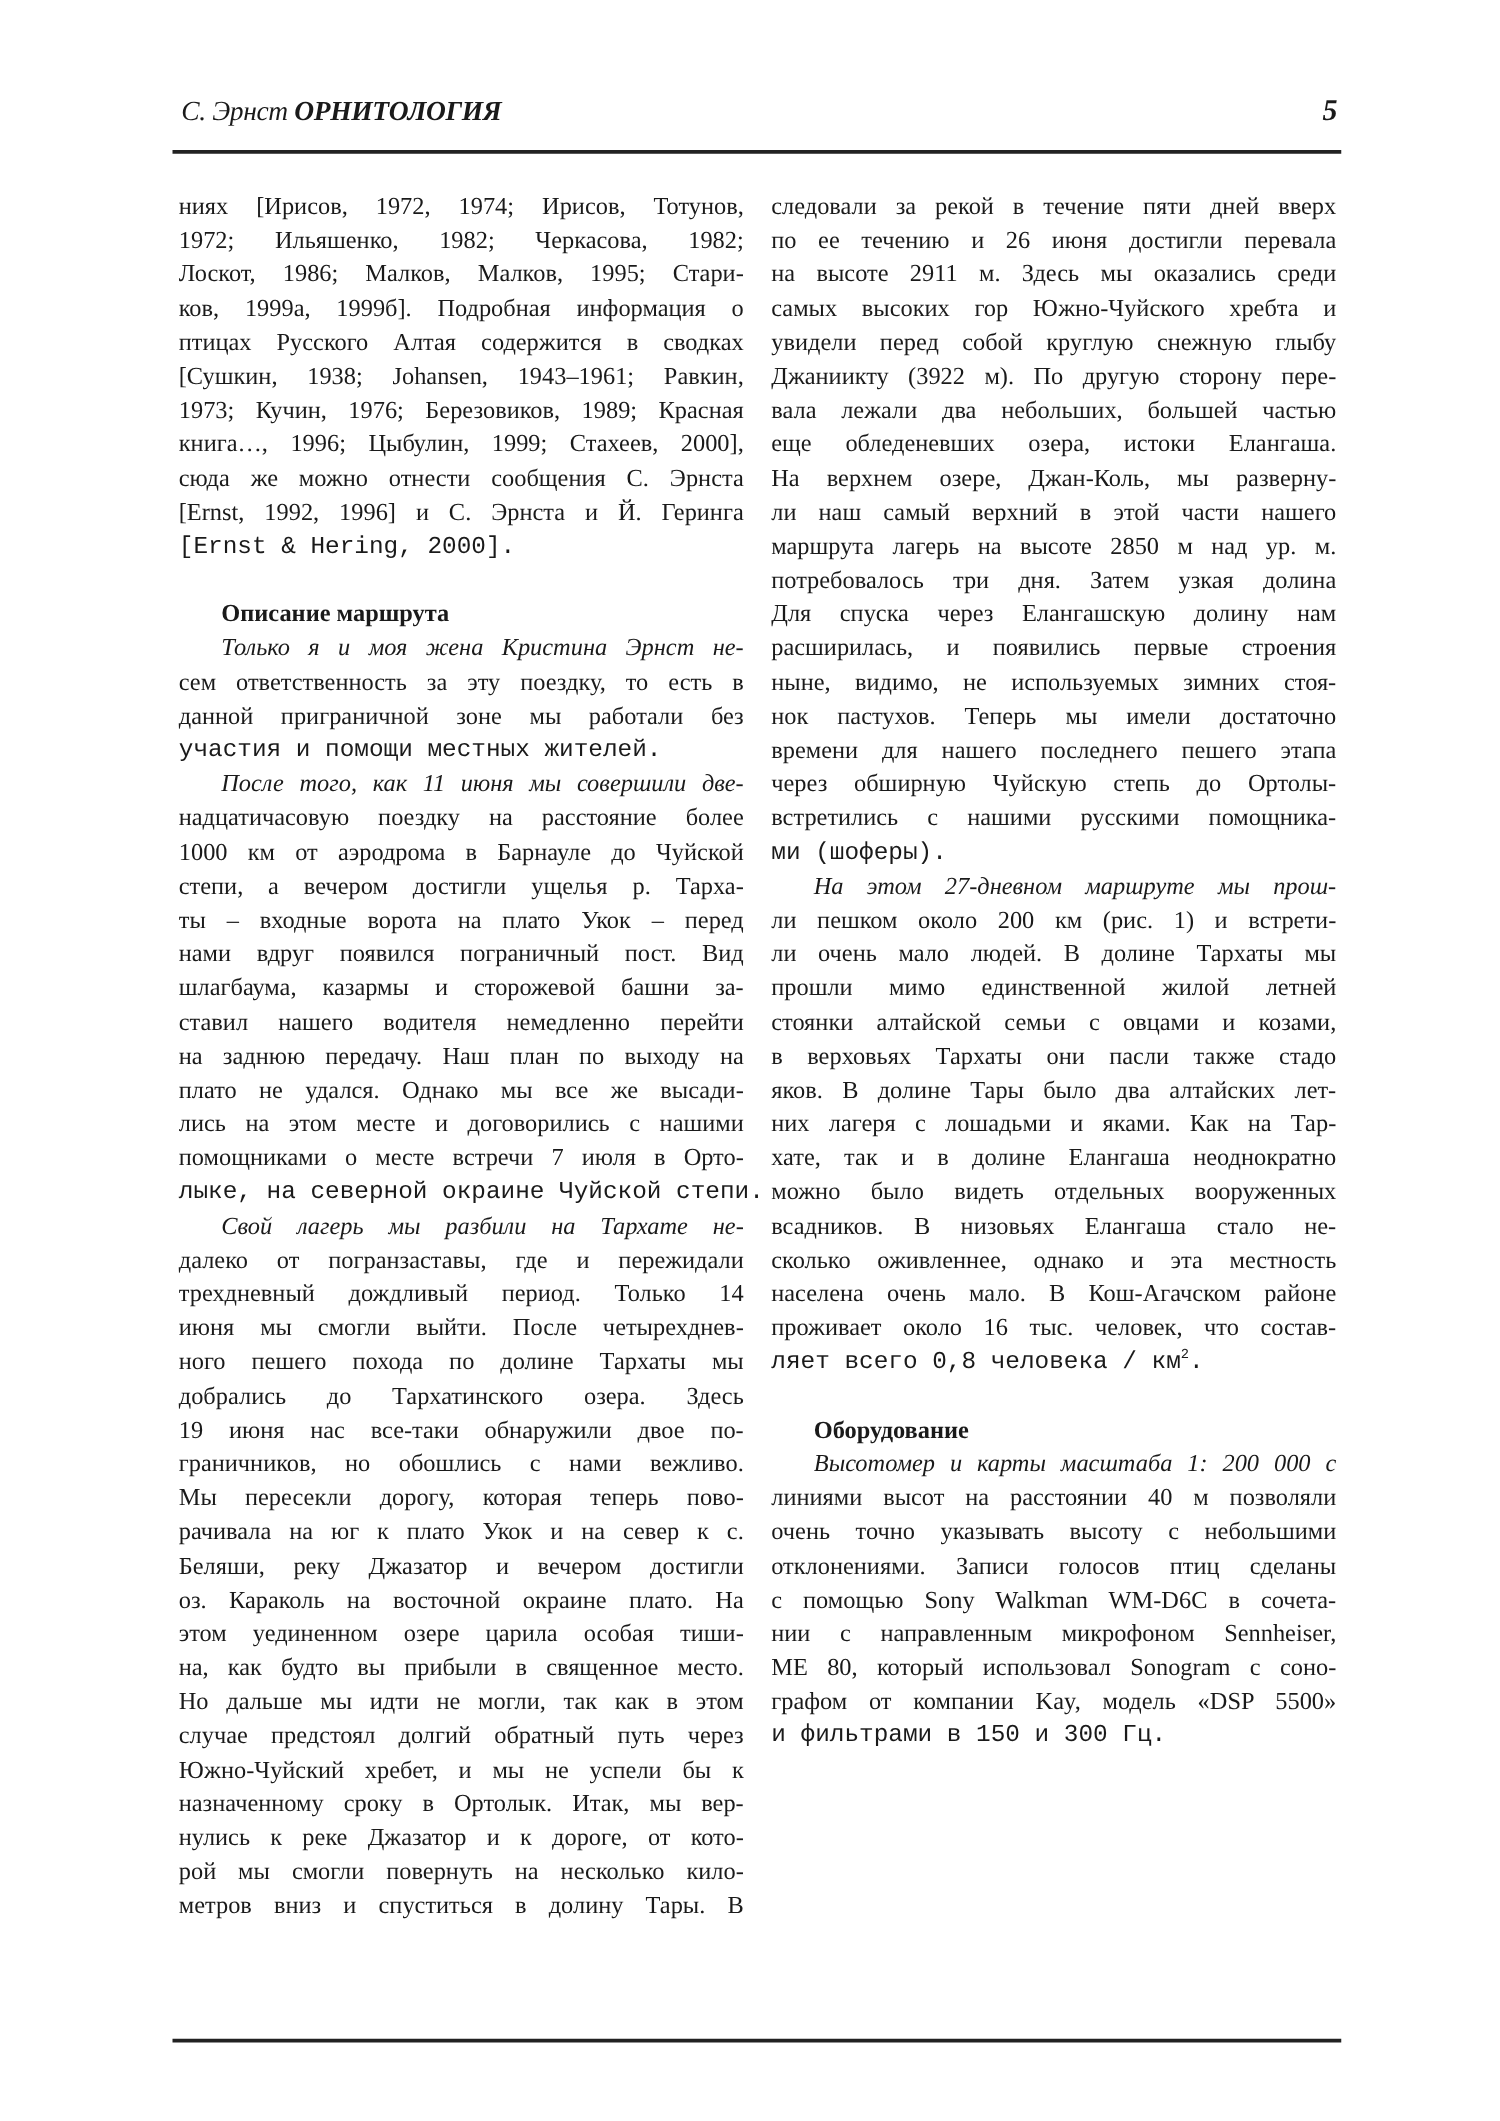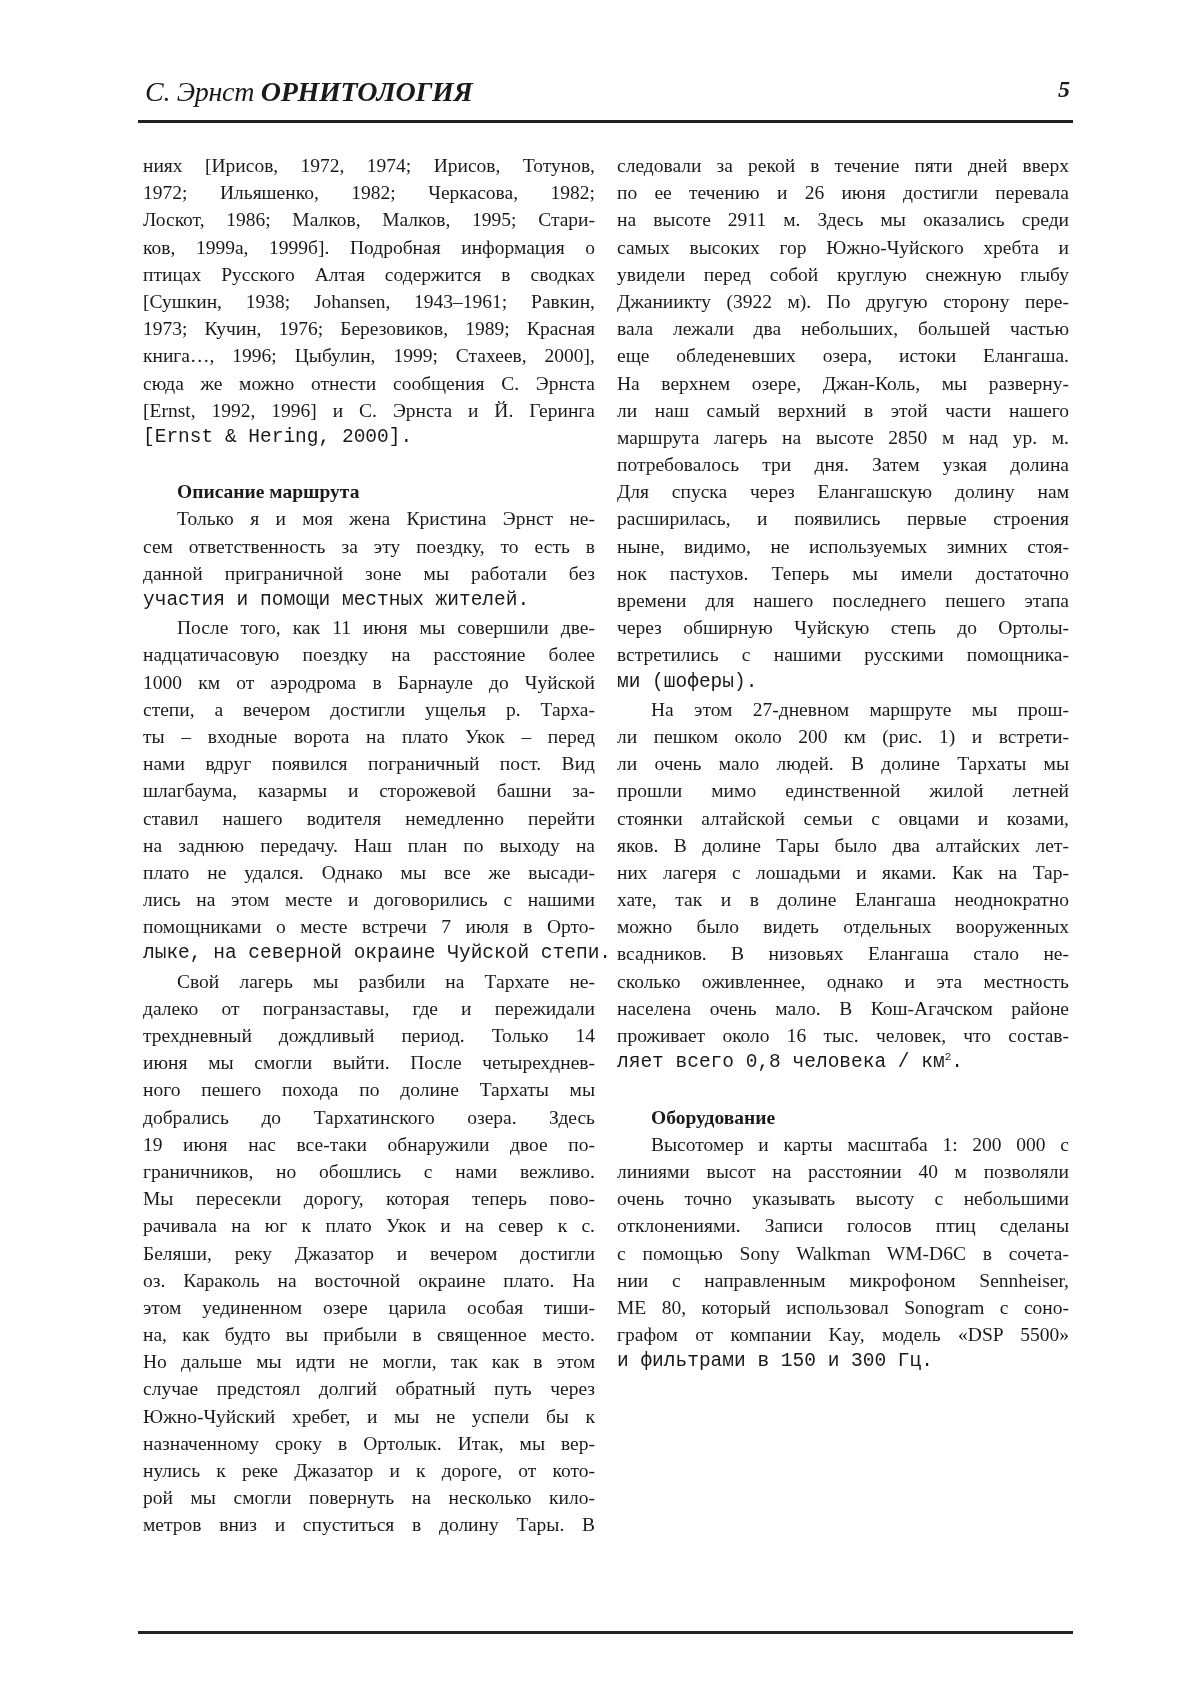--- a/index.html
+++ b/index.html
@@ -6,7 +6,7 @@
   body { width: 1200px; height: 1697px; position: relative; overflow: hidden;
          font-family: "Liberation Serif", "DejaVu Serif", serif; color: #1a1a1a; }
   .header { position: absolute; left: 145px; top: 76px; width: 925px; height: 36px; }
-  .header .left { position: absolute; left: 0; top: 0; font-size: 28px; font-style: italic; letter-spacing: -0.3px; }
+  .header .left { position: absolute; left: 0; top: 0; font-size: 22px; font-style: italic; letter-spacing: -0.3px; }
   .header .left .journal { font-weight: bold; }
   .header .page-num { position: absolute; right: 0; top: 0; font-size: 24px; font-style: italic; font-weight: bold; }
   .rule-top { position: absolute; left: 138px; top: 120px; width: 935px; height: 3px; background: #222; }

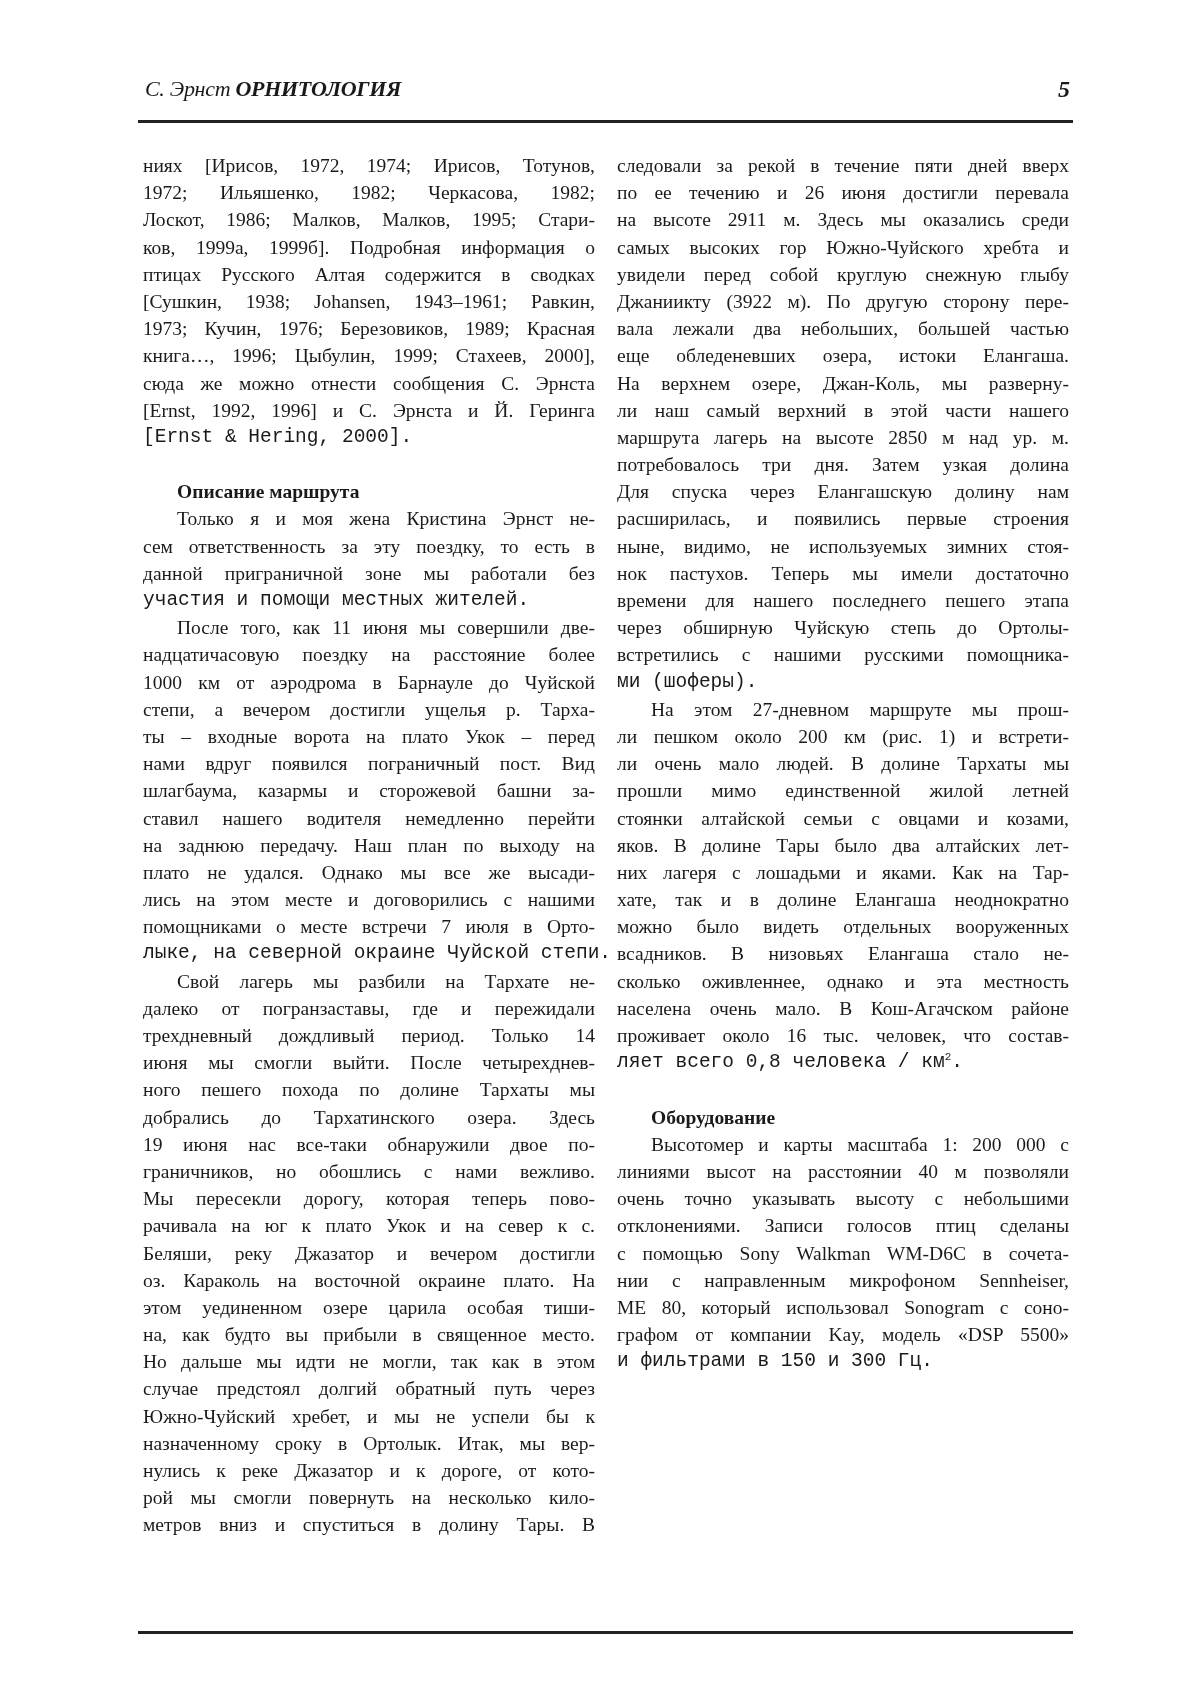--- a/index.html
+++ b/index.html
@@ -16,7 +16,7 @@
   .col.right { left: 617px; }
   .line { display: block; white-space: nowrap; text-align: justify; text-align-last: justify; height: 27.2px; }
   .line.last { text-align-last: left; font-family: Liberation Mono, monospace; }
-  .line.indent { padding-left: 34px; }
+  .line.indent { padding-left: 34px; font-style: italic; }
   .heading { display: block; font-weight: bold; padding-left: 34px; height: 27.2px; white-space: nowrap; }
   .gap { display: block; height: 27.2px; }
   sup { font-size: 11px; line-height: 0; }

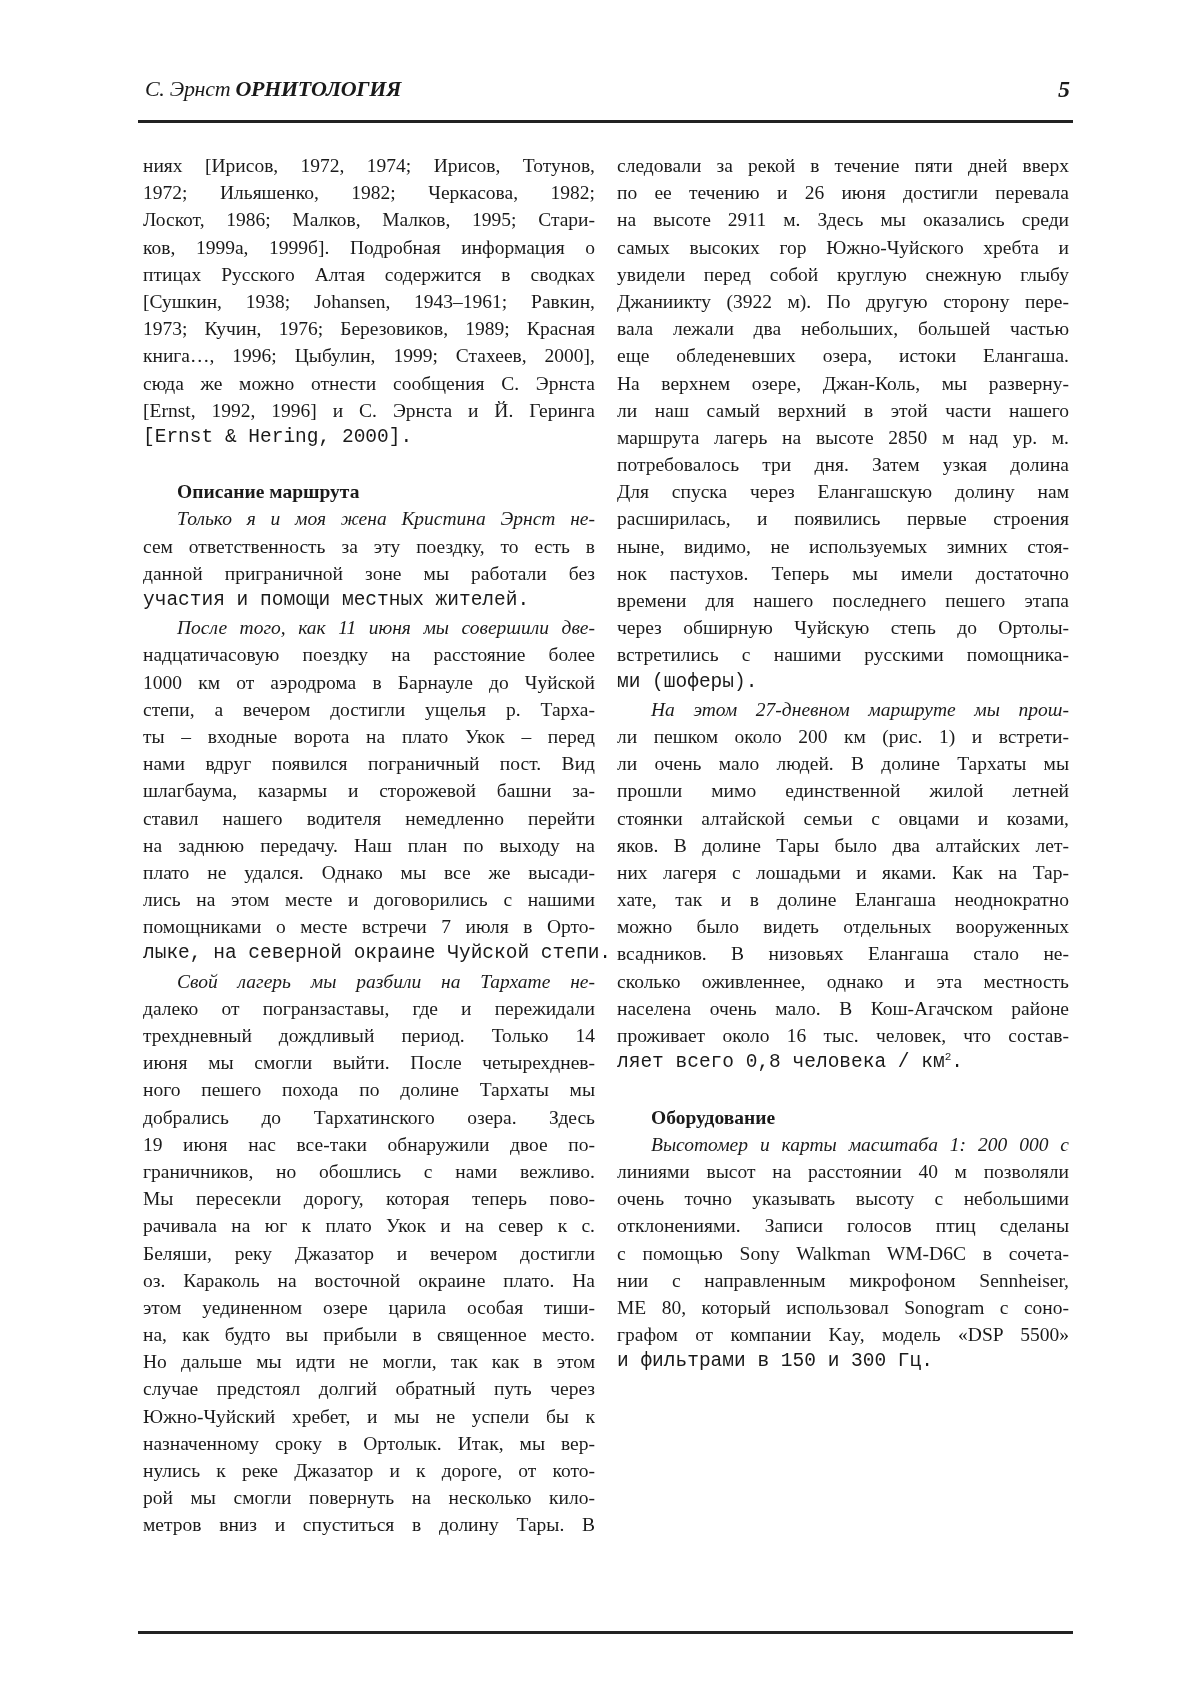--- a/index.html
+++ b/index.html
@@ -124,6 +124,7 @@
       <span class="line">ли очень мало людей. В долине Тархаты мы</span>
       <span class="line">прошли мимо единственной жилой летней</span>
       <span class="line">стоянки алтайской семьи с овцами и козами,</span>
+      <span class="line">в верховьях Тархаты они пасли также стадо</span>
       <span class="line">яков. В долине Тары было два алтайских лет-</span>
       <span class="line">них лагеря с лошадьми и яками. Как на Тар-</span>
       <span class="line">хате, так и в долине Елангаша неоднократно</span>

